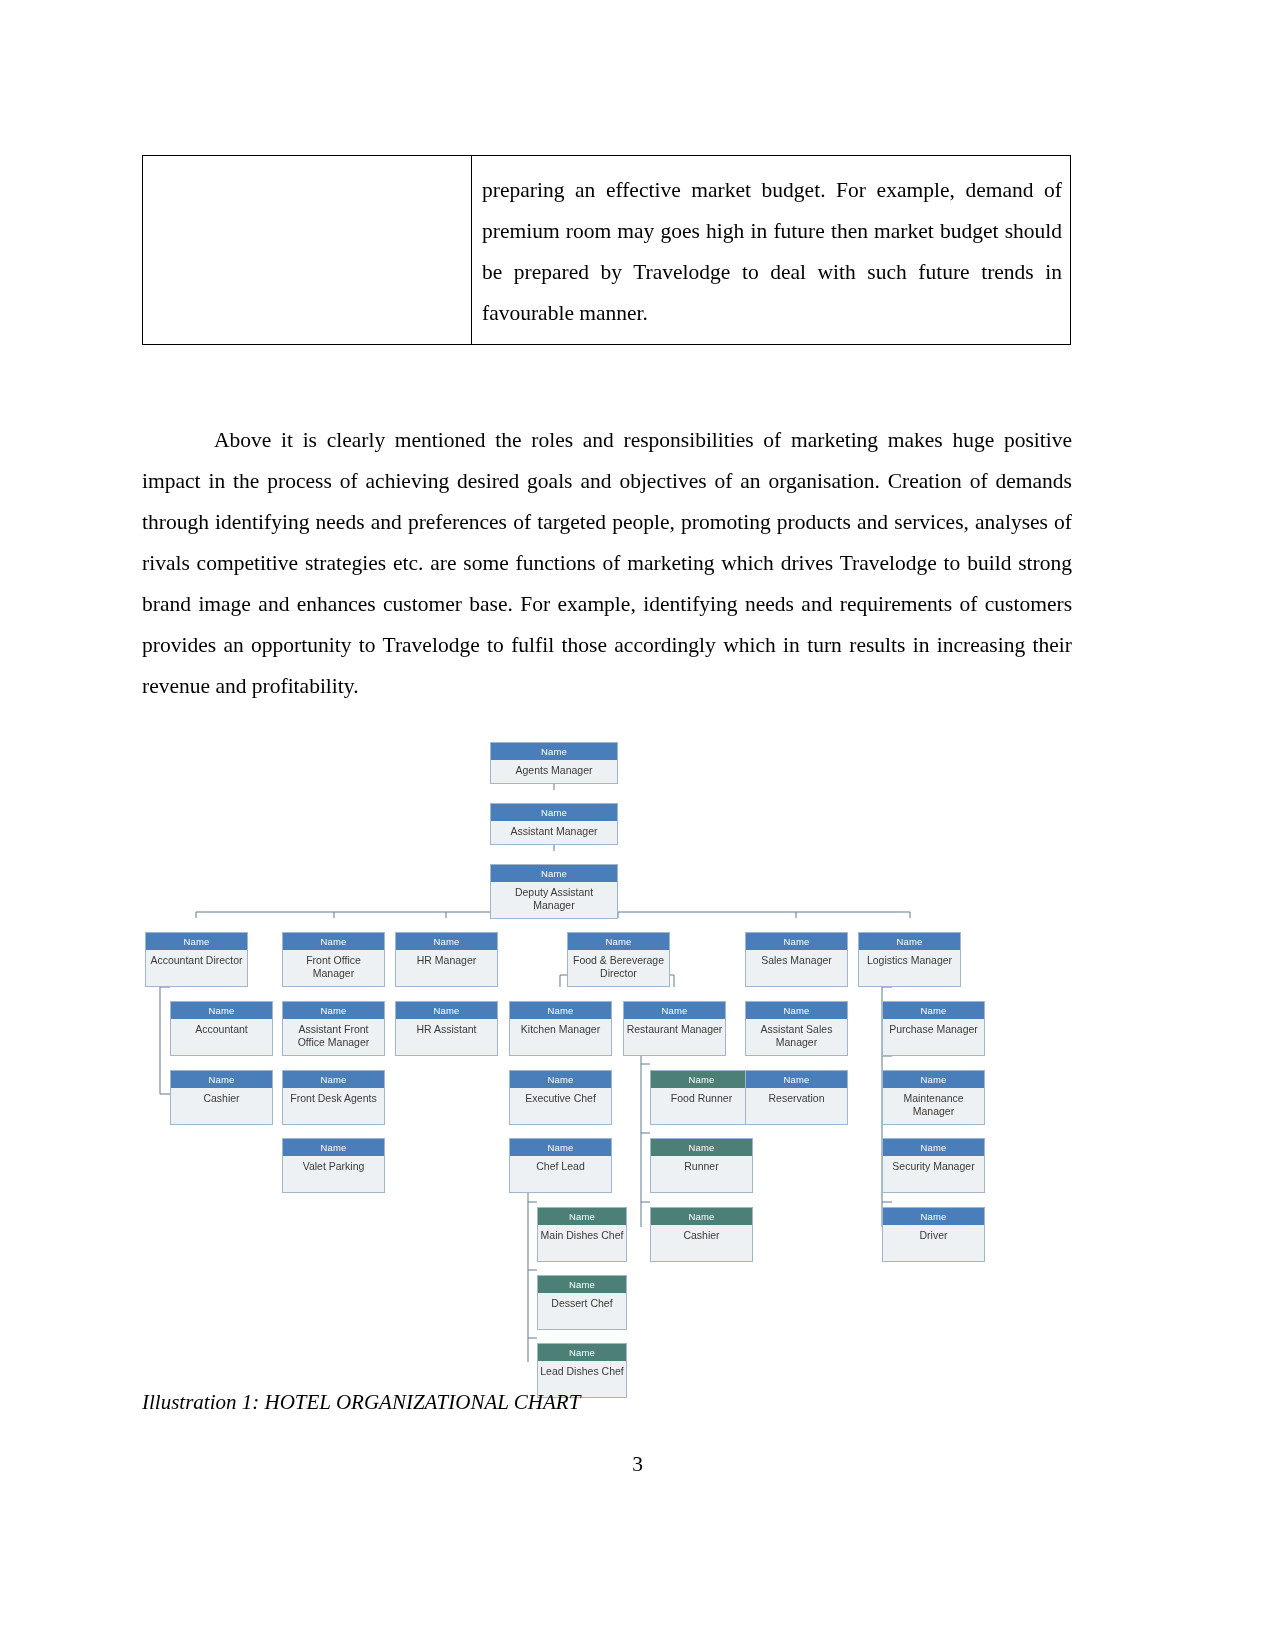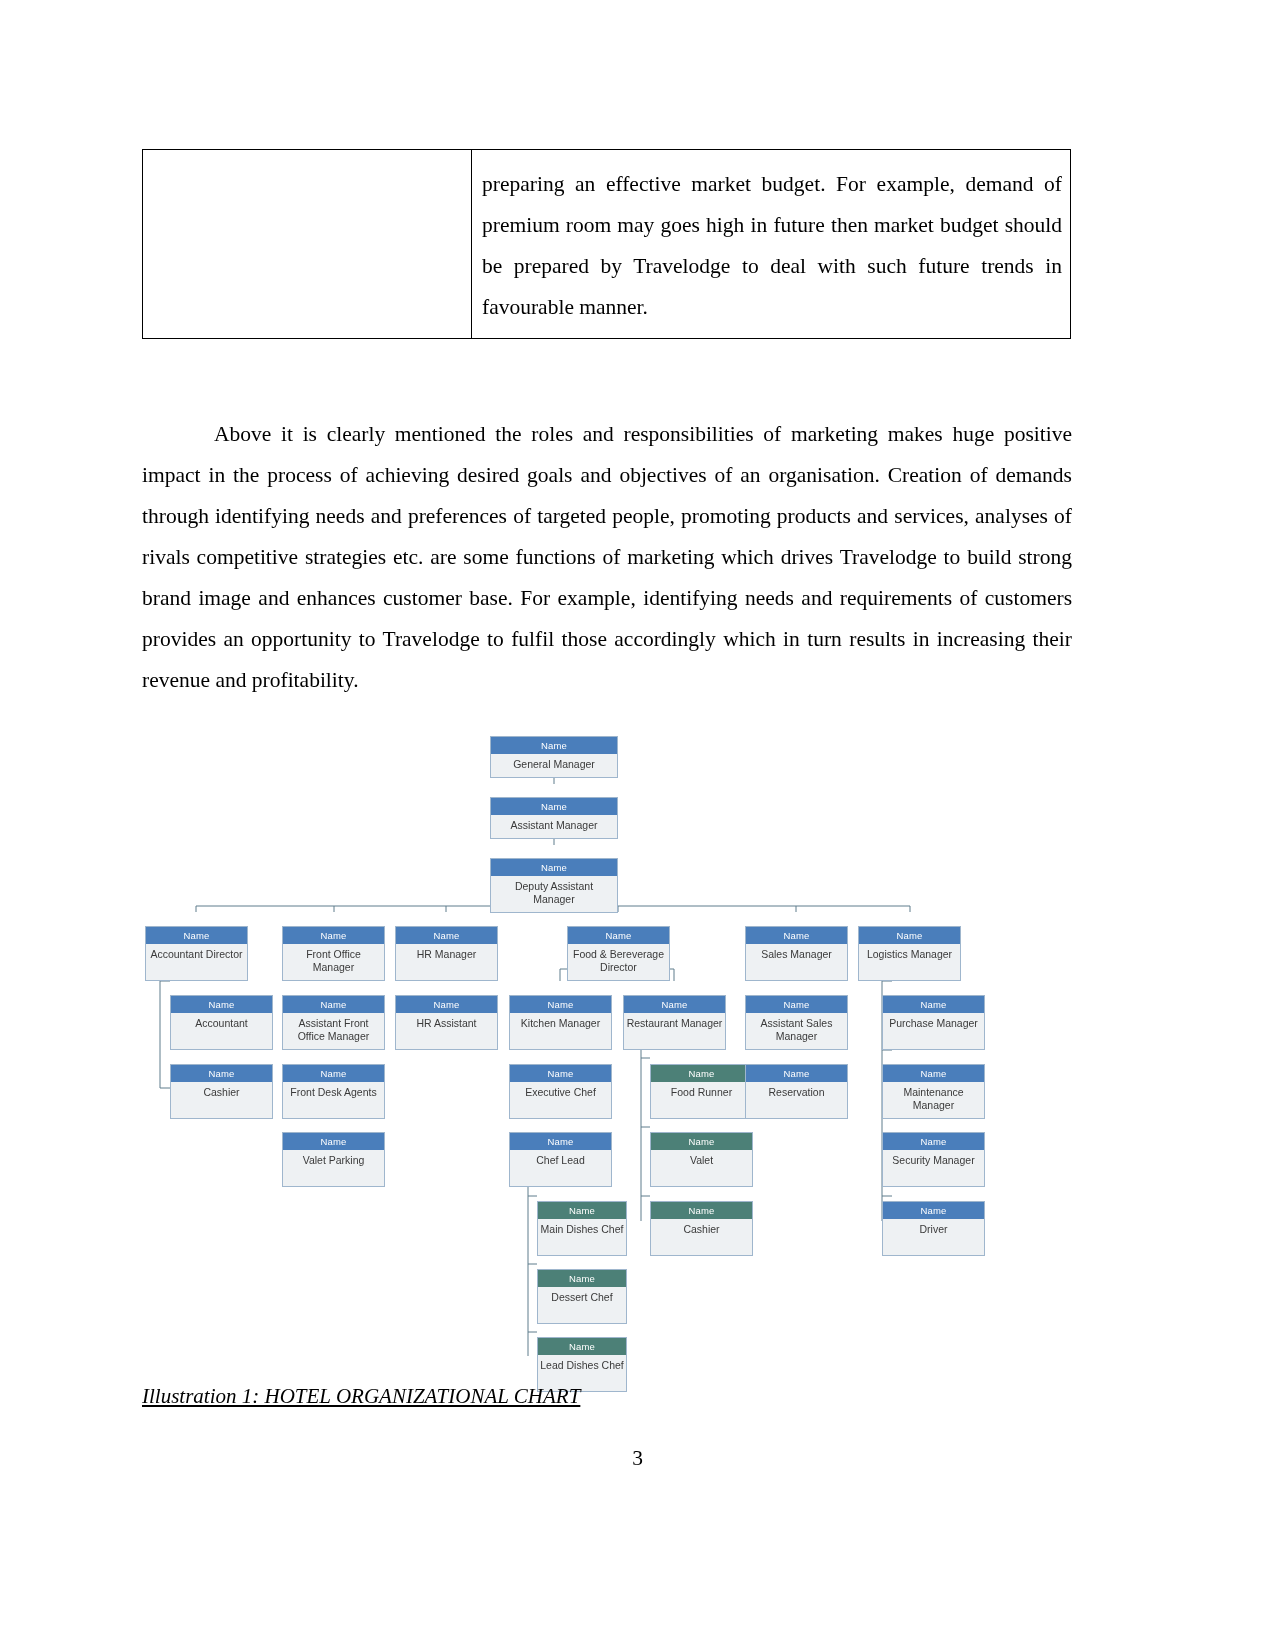--- a/index.html
+++ b/index.html
@@ -18,7 +18,7 @@
 
   .page {
     position: absolute;
-    left: 0; top: 6px;
+    left: 0; top: 12px;
     width: 1275px;
     height: 1467px;
   }

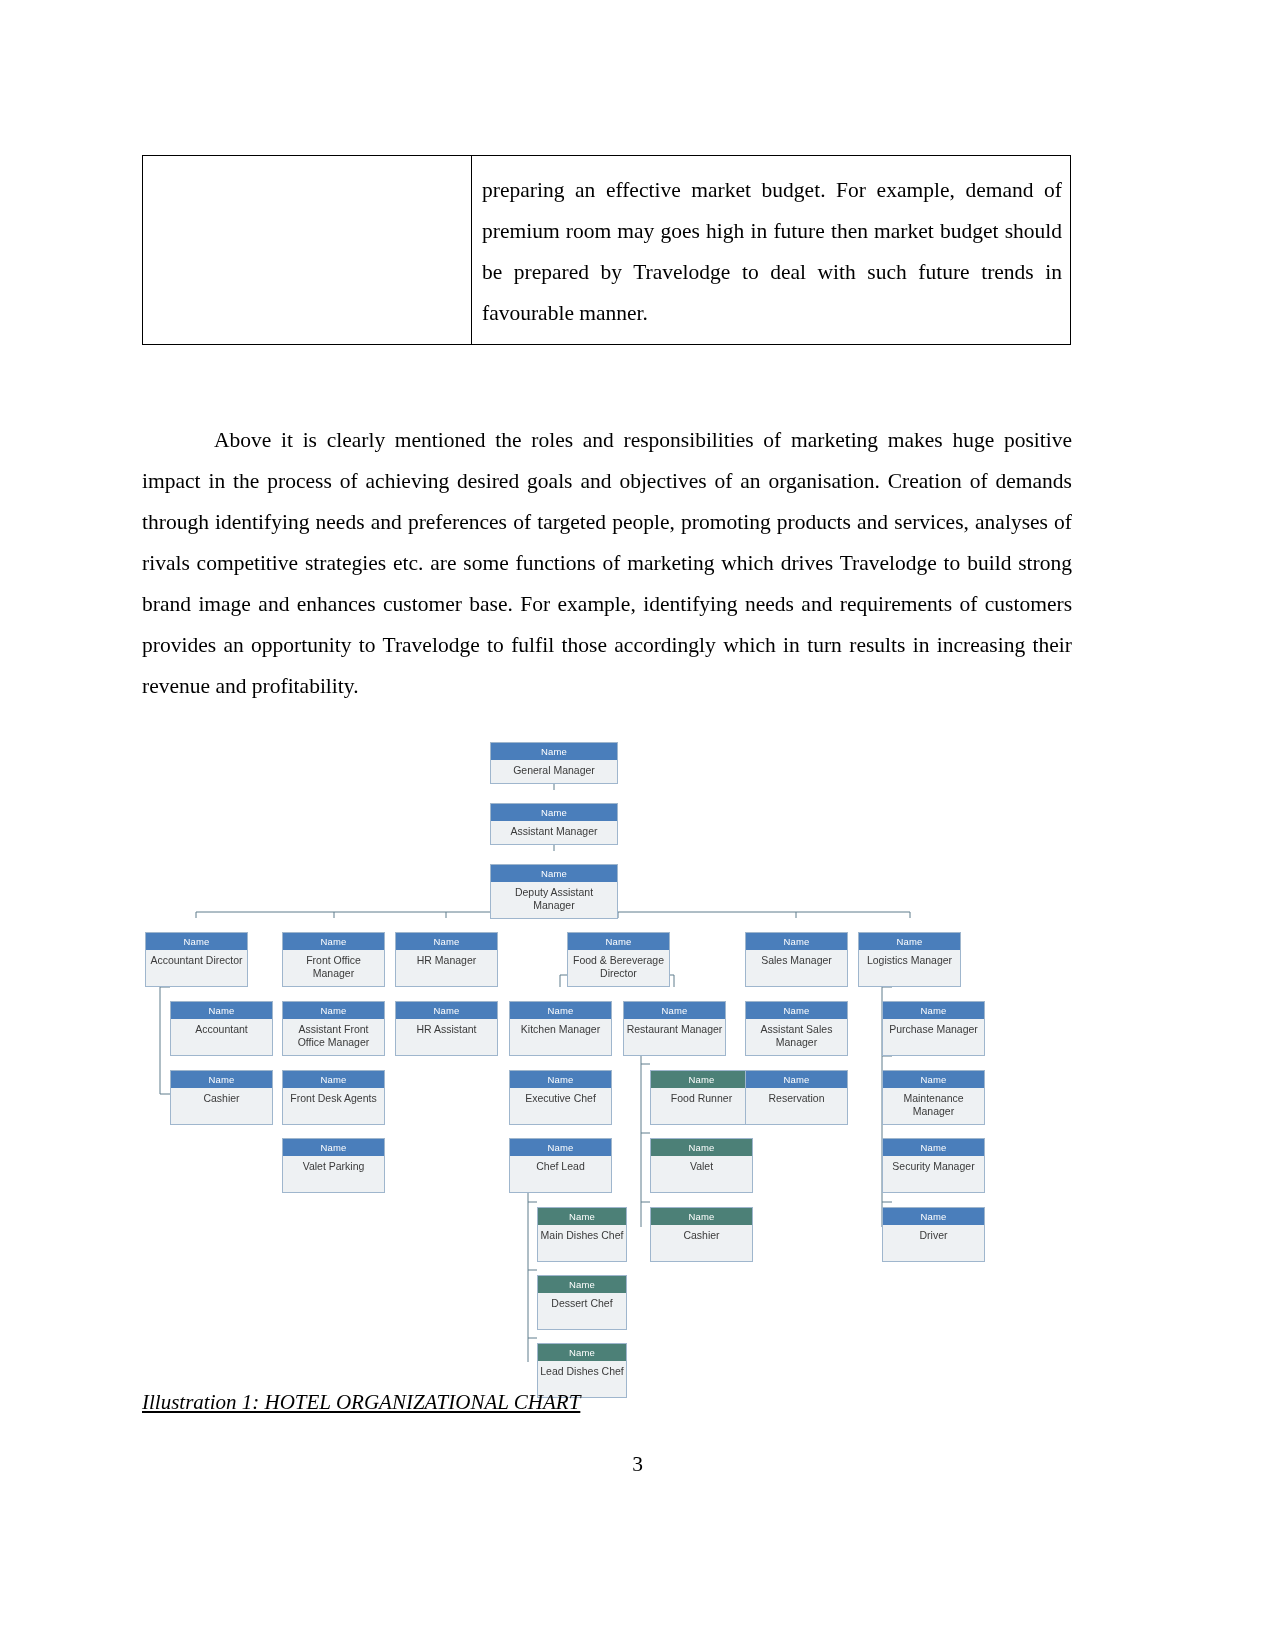--- a/index.html
+++ b/index.html
@@ -234,7 +234,7 @@
 
     <div class="node h1" style="left:350px; top:14px; width:128px;">
       <div class="hdr">Name</div>
-      <div class="body">General Manager</div>
+      <div class="body">Agents Manager</div>
     </div>
 
     <div class="node h1" style="left:350px; top:75px; width:128px;">

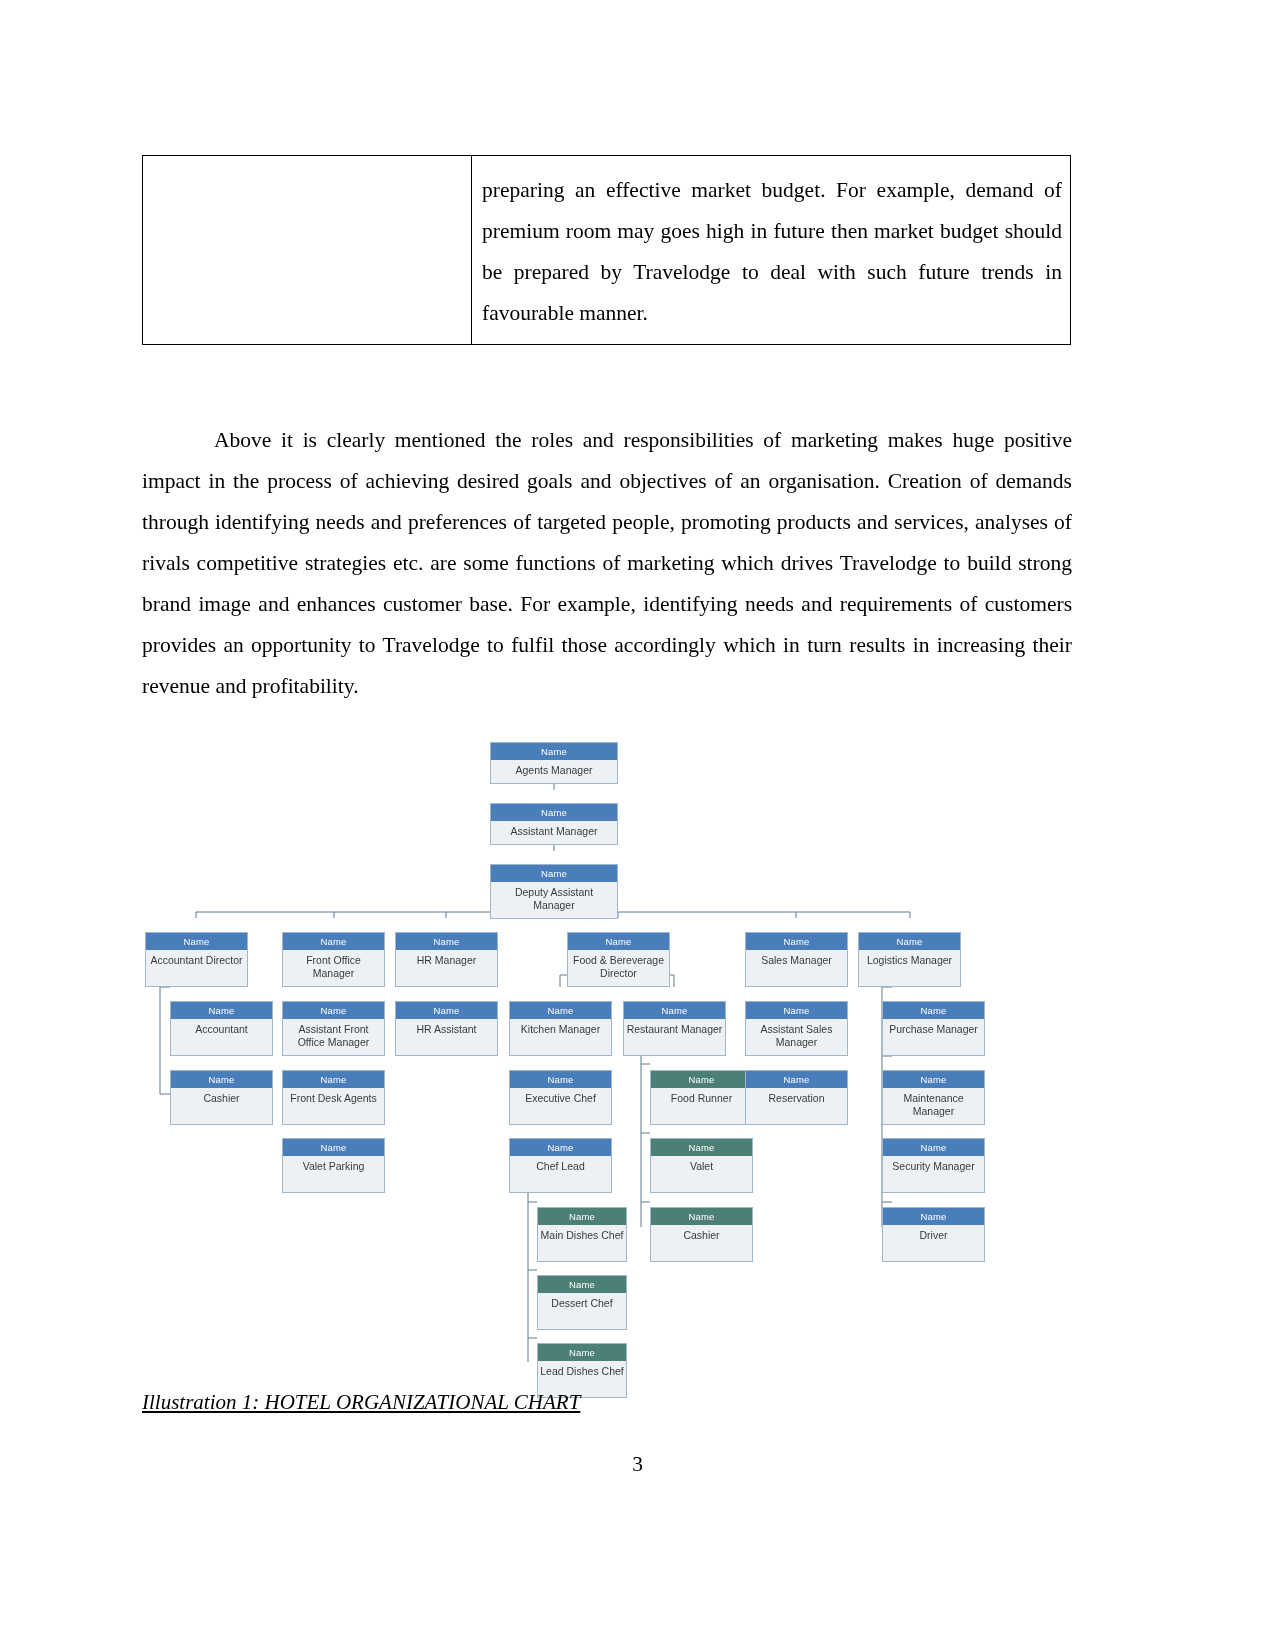--- a/index.html
+++ b/index.html
@@ -336,7 +336,7 @@
     </div>
     <div class="node teal h2" style="left:510px; top:410px; width:103px;">
       <div class="hdr">Name</div>
-      <div class="body">Valet</div>
+      <div class="body">Runner</div>
     </div>
     <div class="node h2" style="left:742px; top:410px; width:103px;">
       <div class="hdr">Name</div>

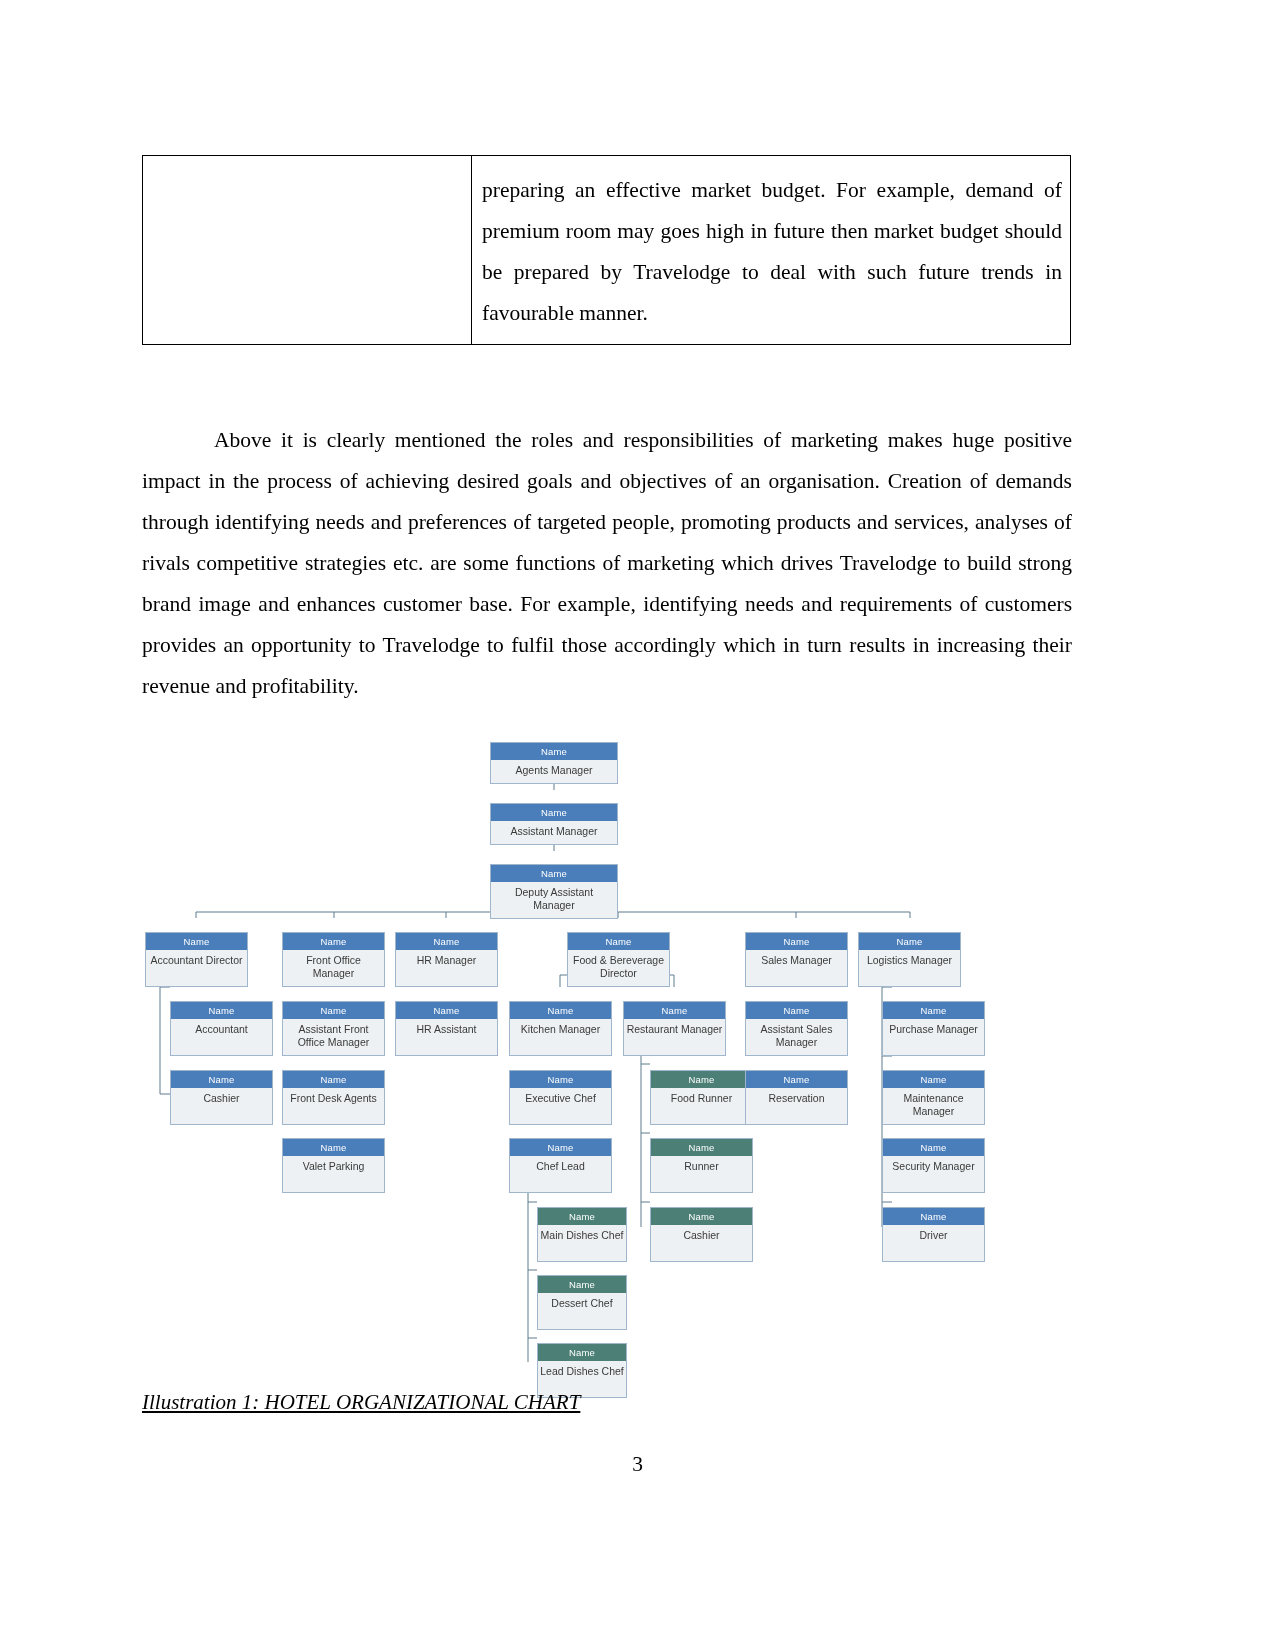--- a/index.html
+++ b/index.html
@@ -128,7 +128,6 @@
     font-size: 21px;
     font-style: italic;
     font-family: "Liberation Serif", serif;
-    text-decoration: underline;
   }
 
   

